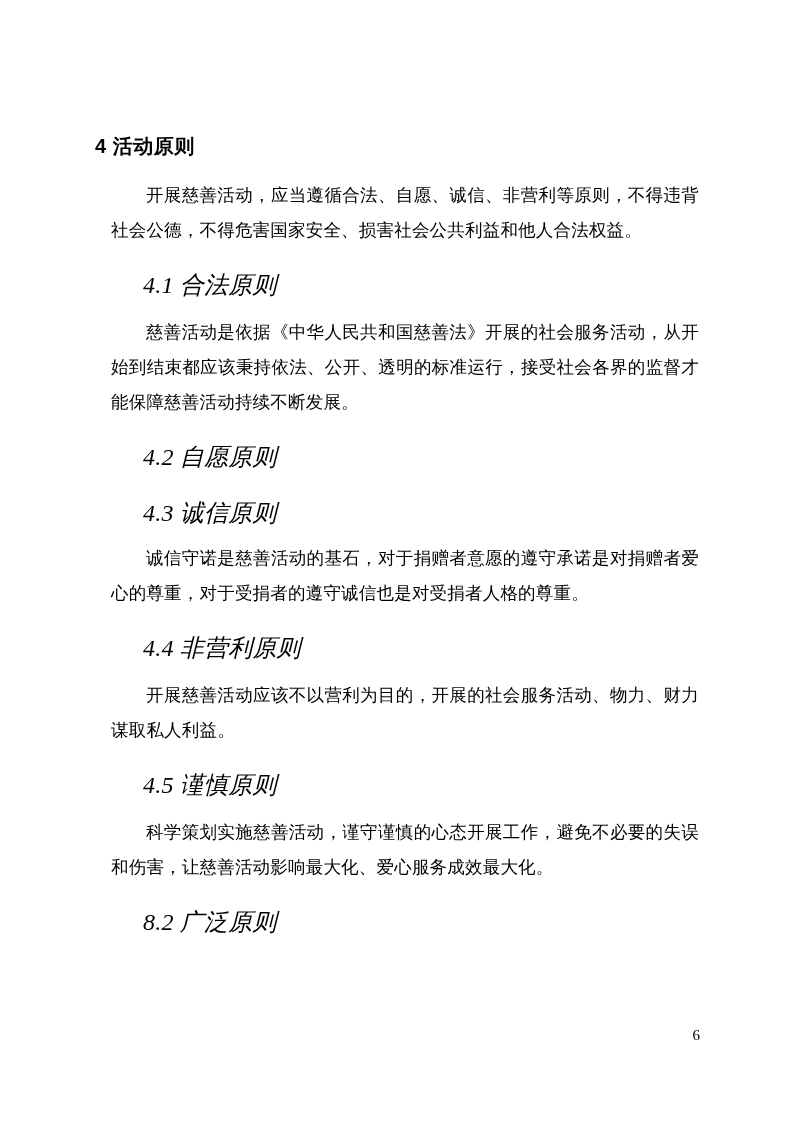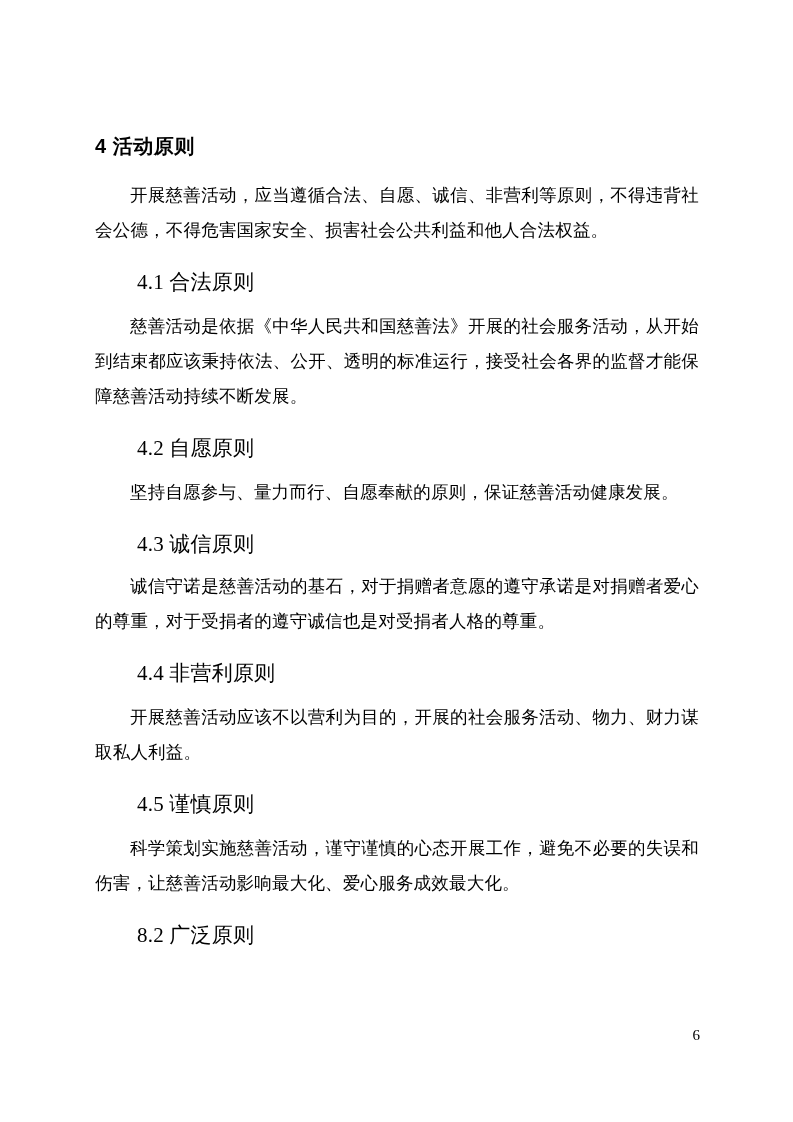--- a/index.html
+++ b/index.html
@@ -40,7 +40,7 @@
   p.body-text {
     font-size: 17.5px;
     line-height: 2.0;
-    margin: 0 0 13px 0;
+    margin: 0 0 13px 16px;
     text-align: justify;
     text-justify: inter-ideograph;
     text-indent: 2em;

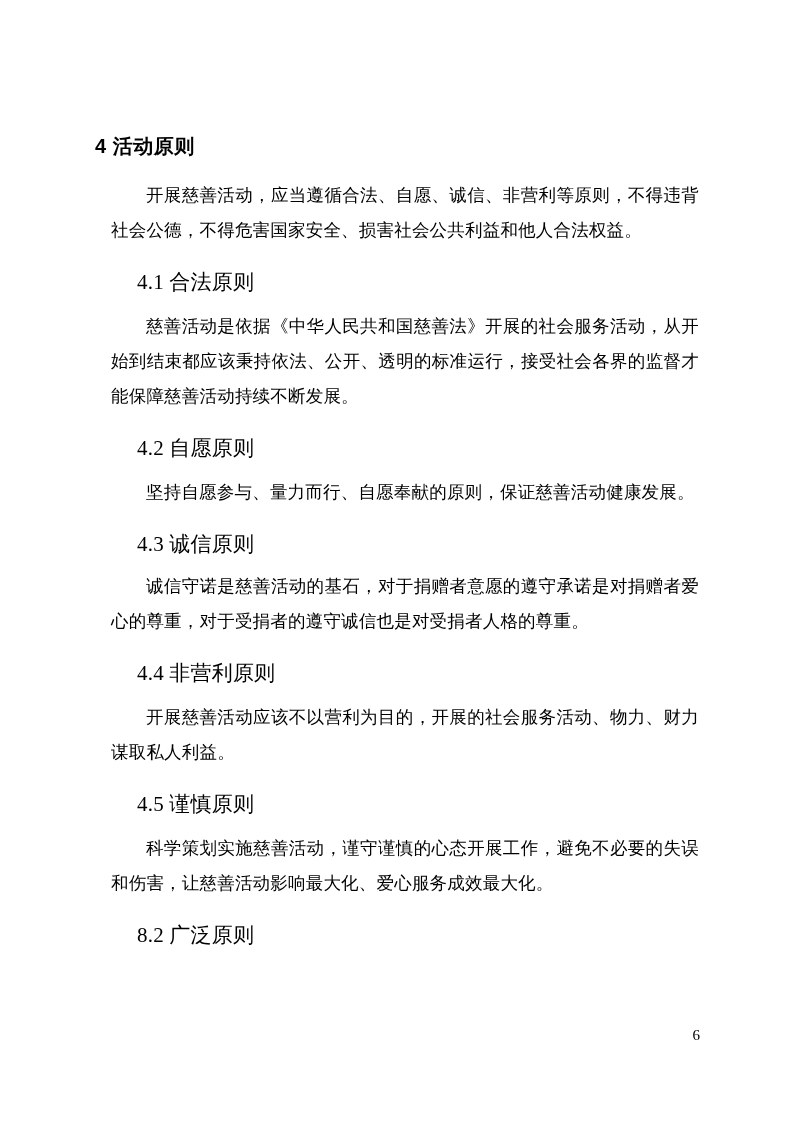--- a/index.html
+++ b/index.html
@@ -47,11 +47,12 @@
     letter-spacing: 0.2px;
   }
   p.sub-heading {
-    font-size: 21px;
+    font-size: 24px;
     line-height: 2.0;
     margin: 0 0 6px 0;
     text-indent: 2em;
     letter-spacing: 0.2px;
+    font-style: italic;
   }
   p.tight {
     margin-bottom: 4px;

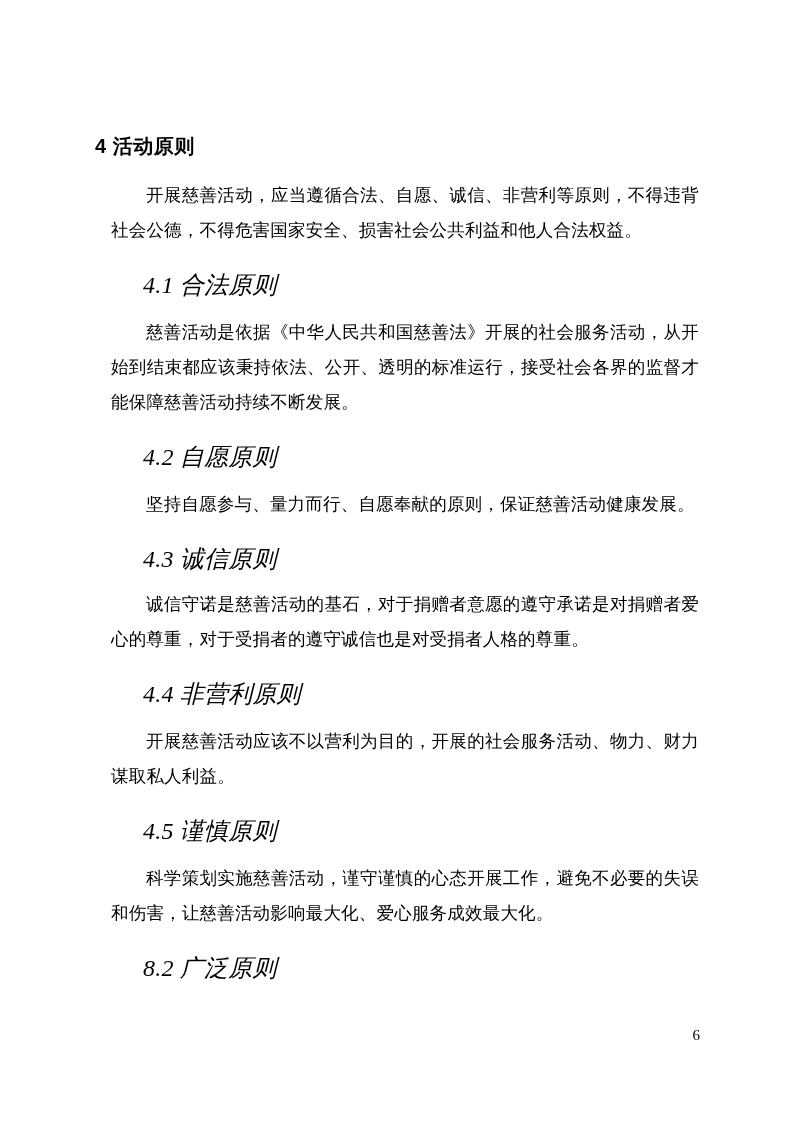--- a/index.html
+++ b/index.html
@@ -83,7 +83,6 @@
 
     <p class="sub-heading">4.2 自愿原则</p>
 
-    <p class="body-text">坚持自愿参与、量力而行、自愿奉献的原则，保证慈善活动健康发展。</p>
 
     <p class="sub-heading tight">4.3 诚信原则</p>
 

